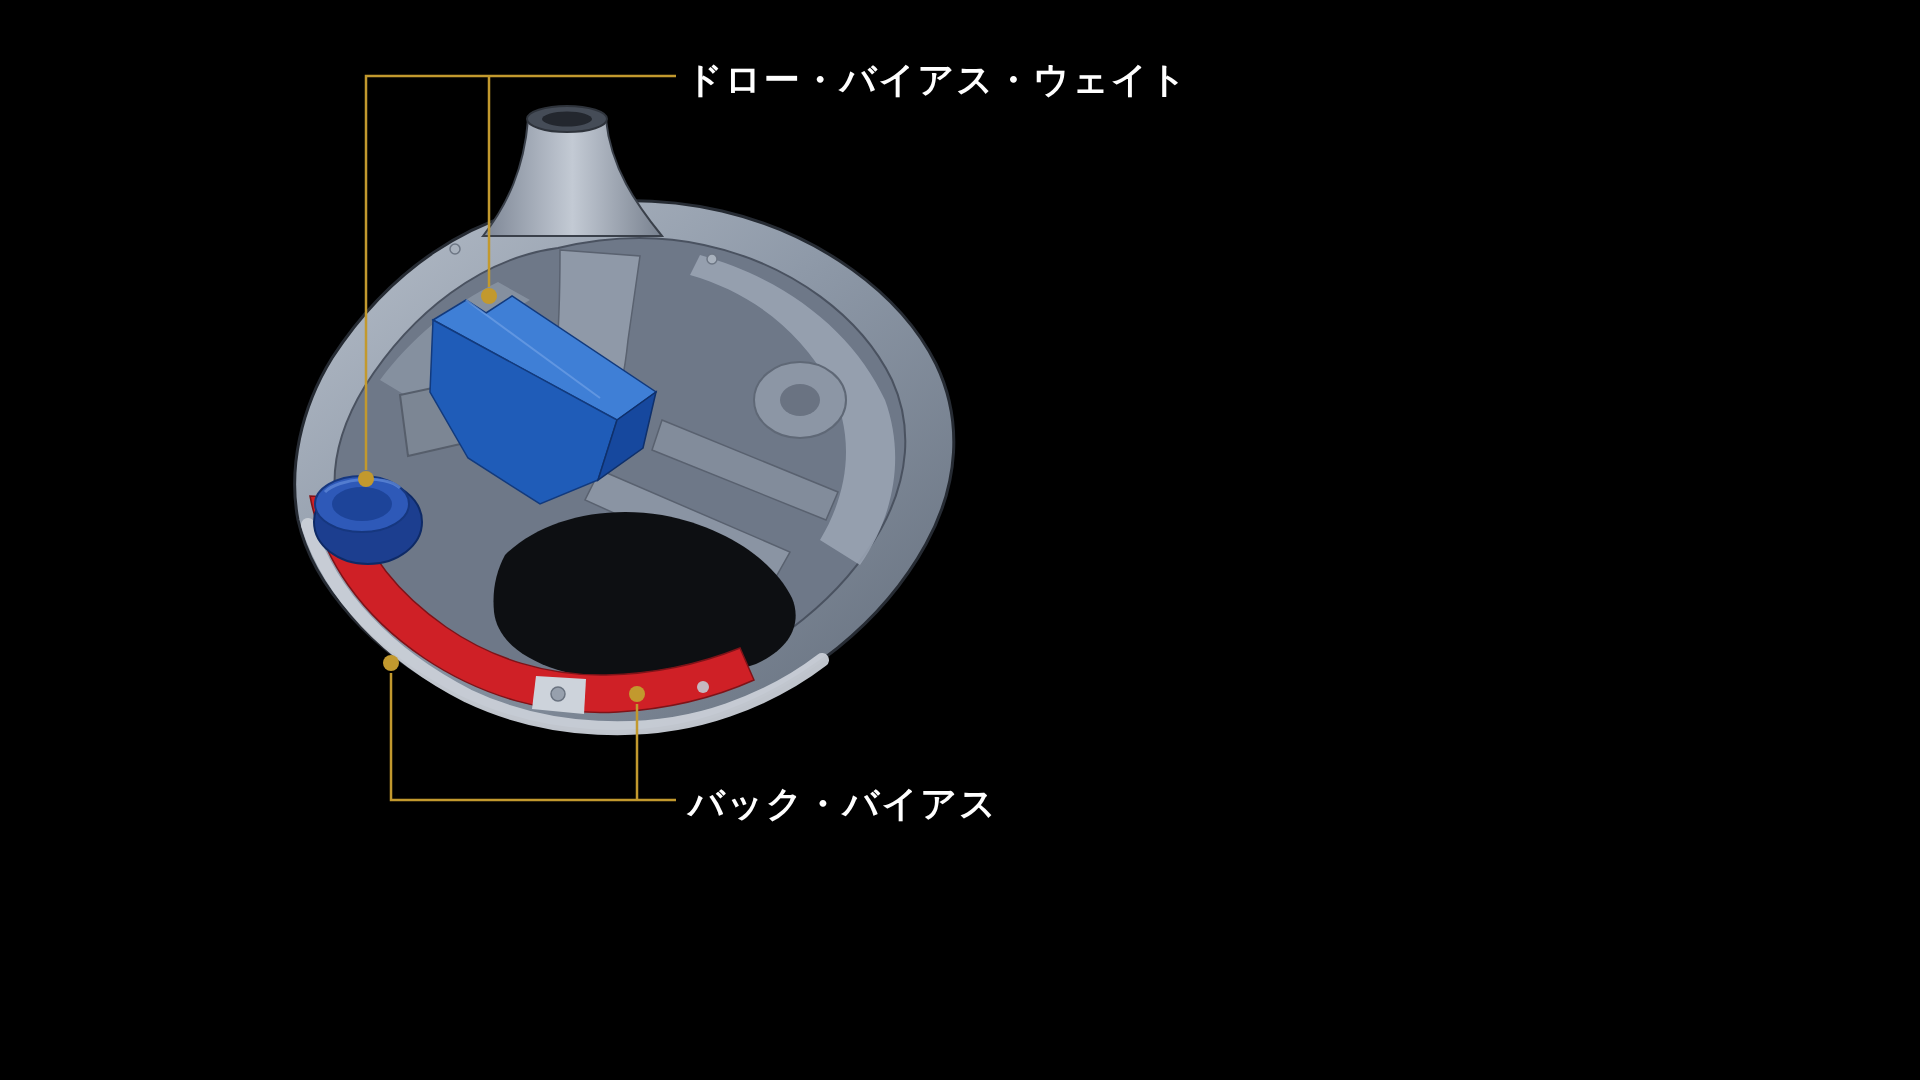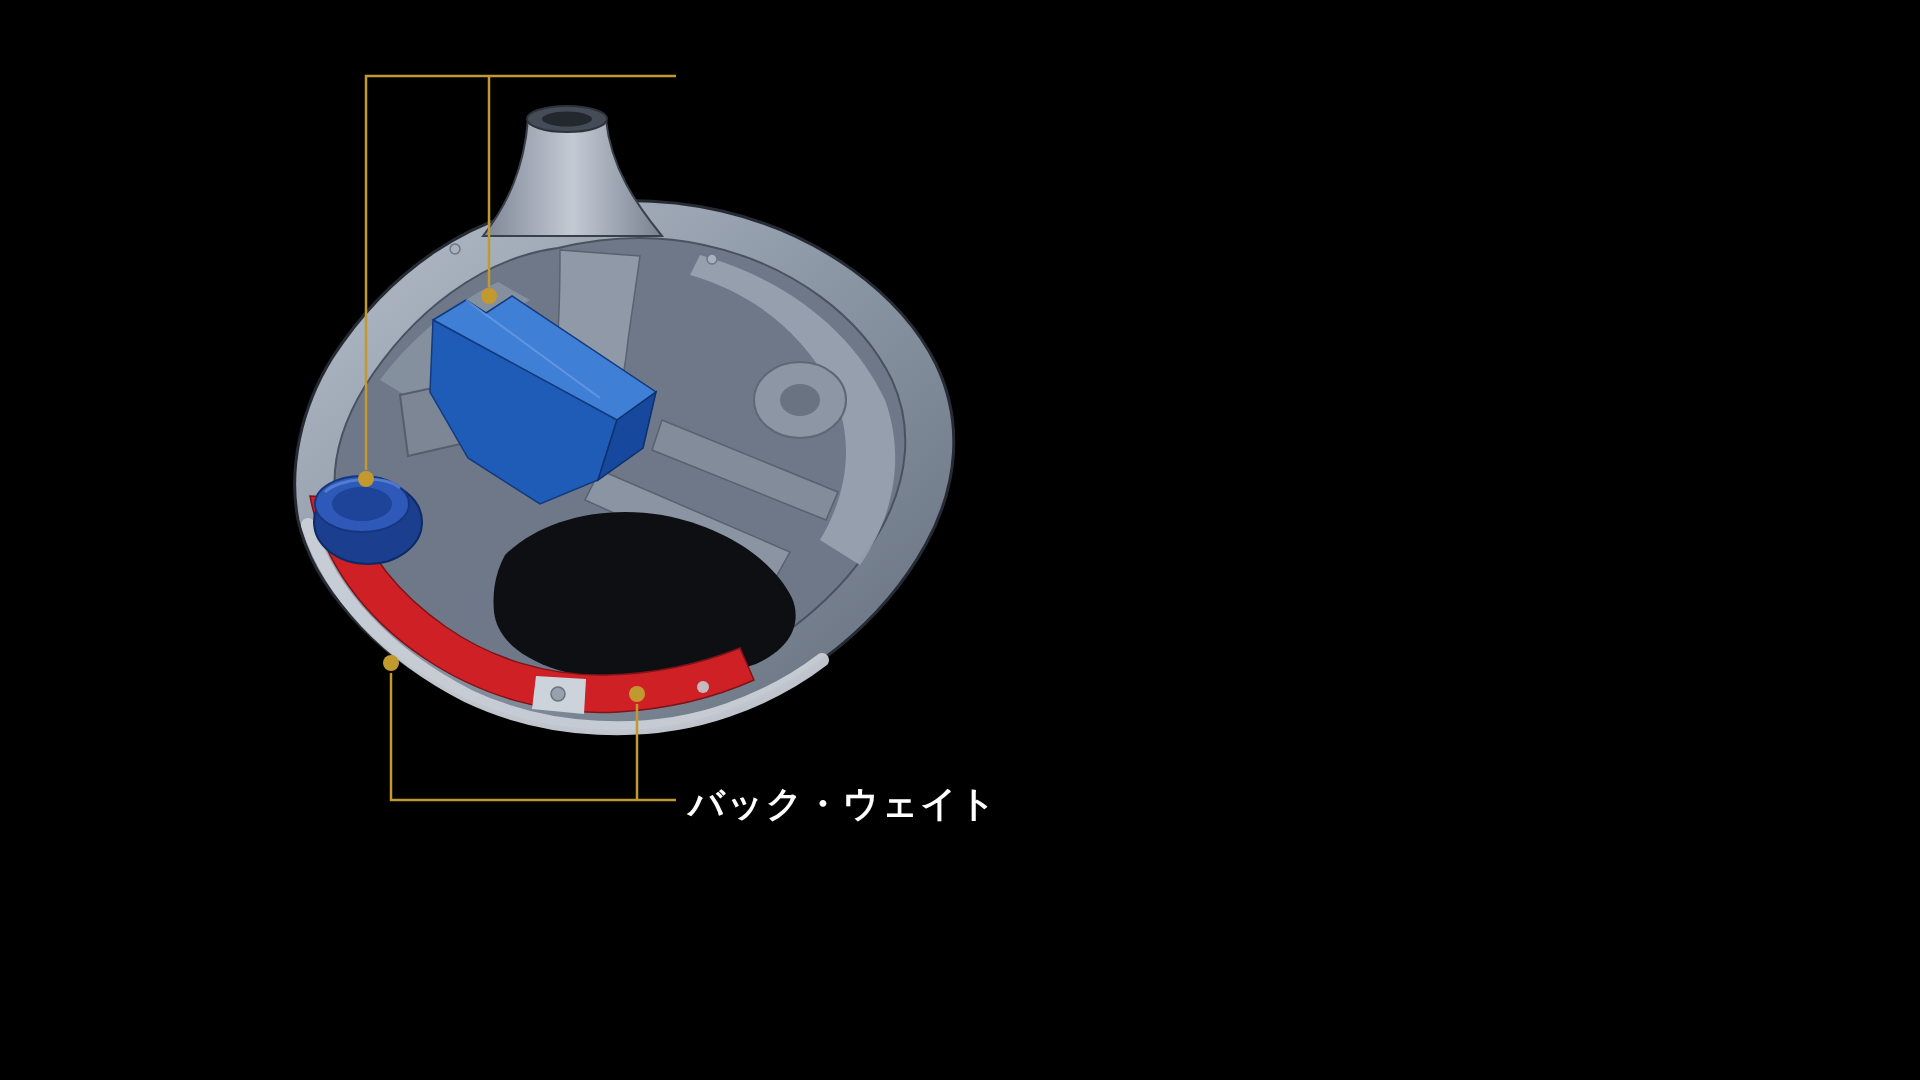--- a/index.html
+++ b/index.html
@@ -116,6 +116,7 @@
     </g>
   </svg>
 
+  <div class="callout-label label-top">ドロー・バイアス・ウェイト</div>
 
   <div class="callout-label label-bottom">バック・ウェイト</div>
 

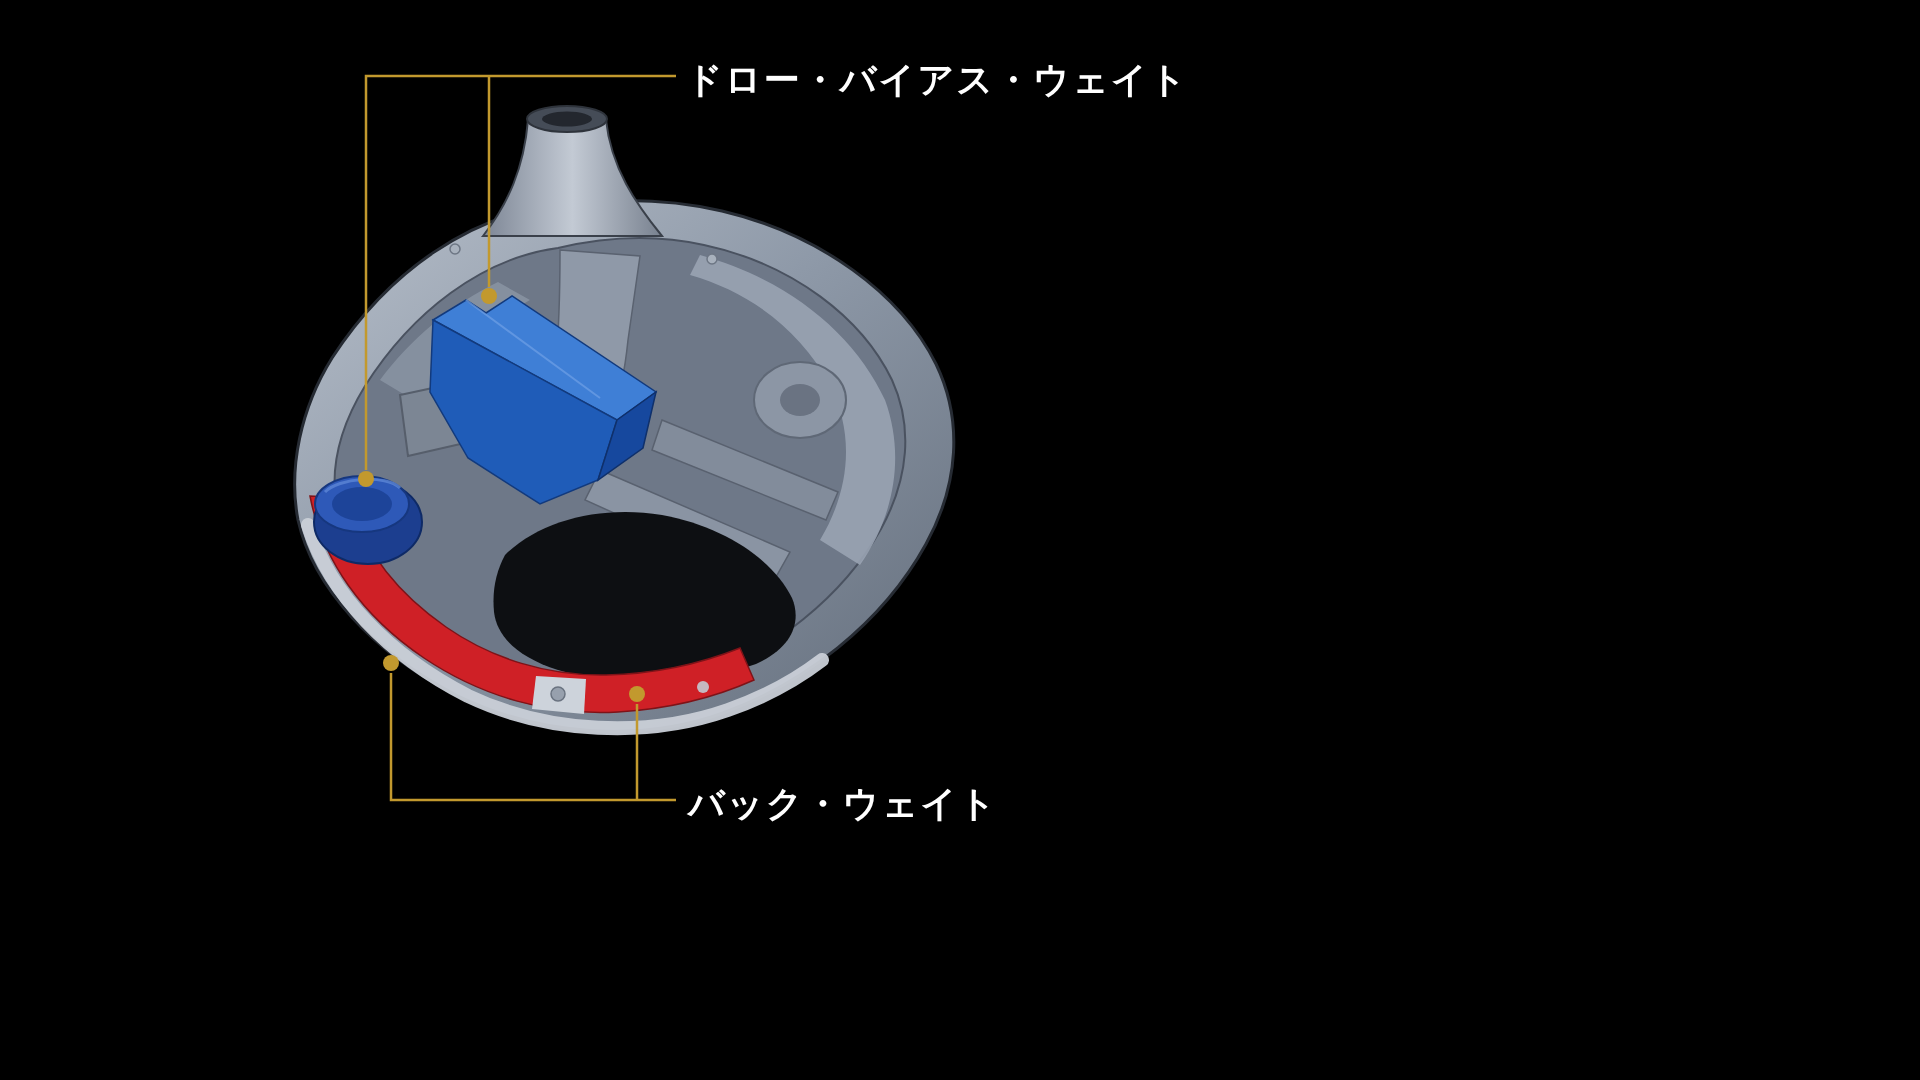--- a/index.html
+++ b/index.html
@@ -118,7 +118,7 @@
 
   <div class="callout-label label-top">ドロー・バイアス・ウェイト</div>
 
-  <div class="callout-label label-bottom">バック・ウェイト</div>
+  <div class="callout-label label-bottom">バック・バイアス</div>
 
 </div>
 

